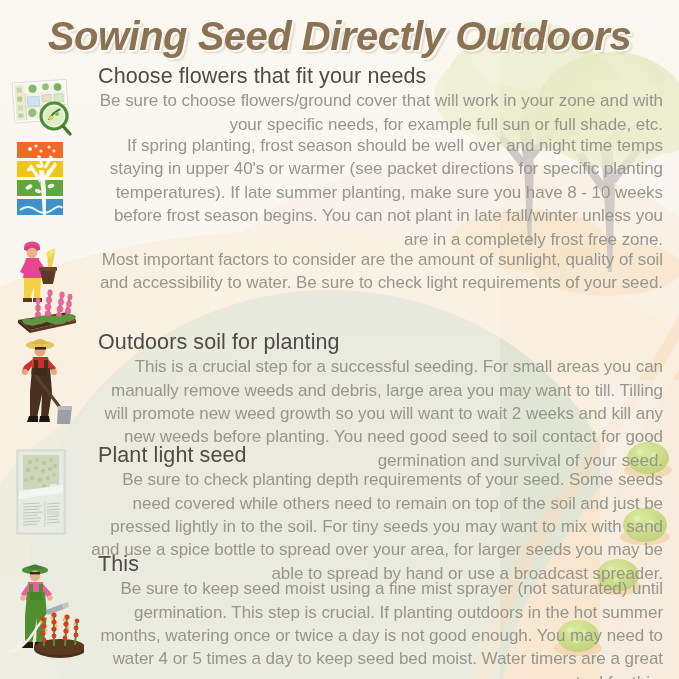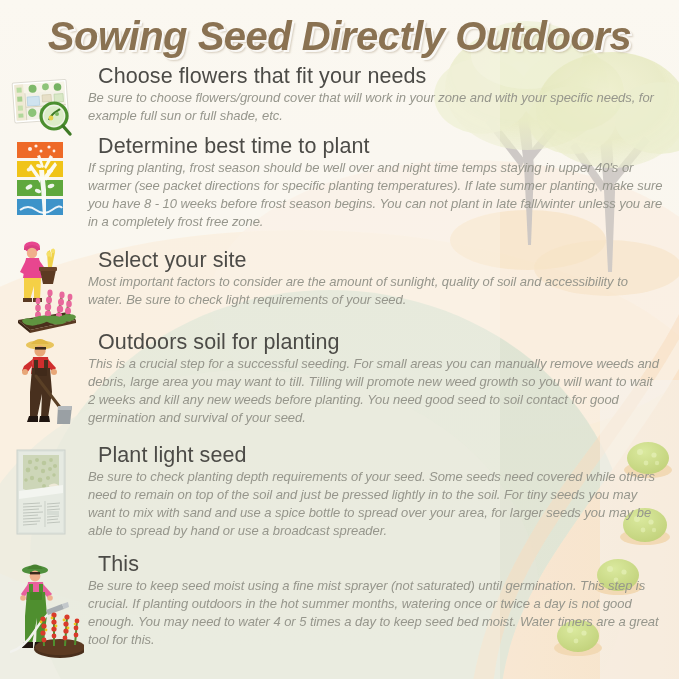--- a/index.html
+++ b/index.html
@@ -63,12 +63,12 @@
   }
   .sec-text{
     font-family:"Liberation Sans","DejaVu Sans",sans-serif;
-    font-style:italic;
-    font-size:13px;
+    font-size:17px;
     color:#96968c;
     line-height:1.38;
     margin:0;
     letter-spacing:-.05px;
+    text-align:right;
   }
 
   

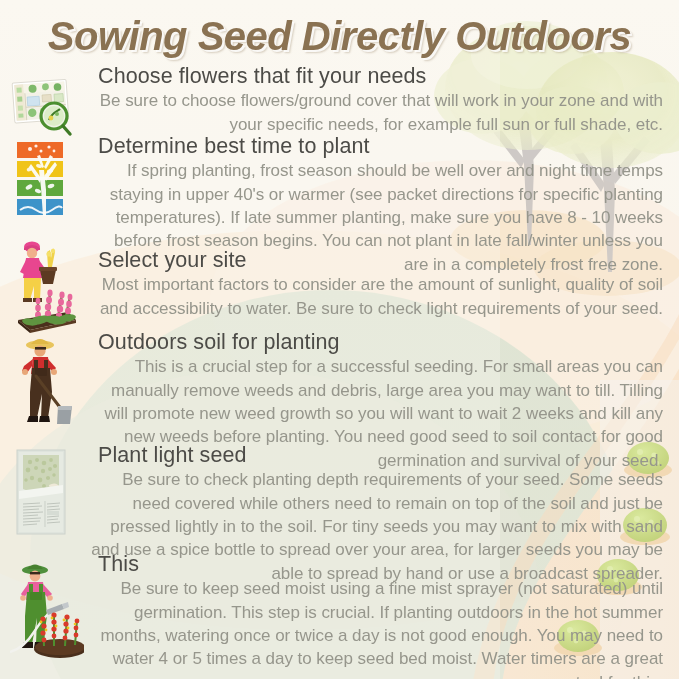--- a/index.html
+++ b/index.html
@@ -276,7 +276,6 @@
         </svg>
       </div>
       <div class="sec-body">
-        <div class="sec-head">Determine best time to plant</div>
         <div class="sec-text">If spring planting, frost season should be well over and  night time temps staying in upper 40's or warmer (see packet directions for specific planting temperatures). If late summer planting, make sure you have 8 - 10 weeks before frost season begins. You can not plant in late fall/winter unless you are in a completely frost free zone.</div>
       </div>
     </div>

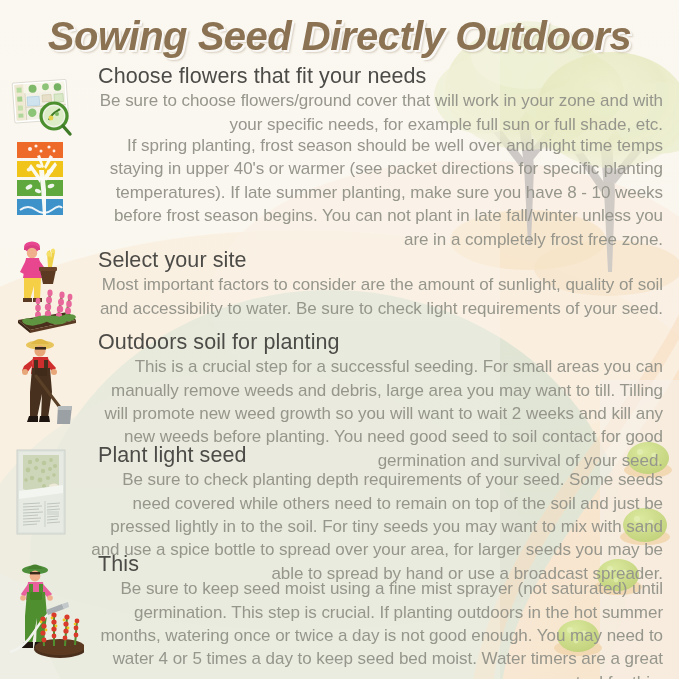--- a/index.html
+++ b/index.html
@@ -341,7 +341,6 @@
         </svg>
       </div>
       <div class="sec-body">
-        <div class="sec-head">Select your site</div>
         <div class="sec-text">Most important factors to consider are the amount of sunlight, quality of soil and accessibility to water. Be sure to check light  requirements of your seed.</div>
       </div>
     </div>

